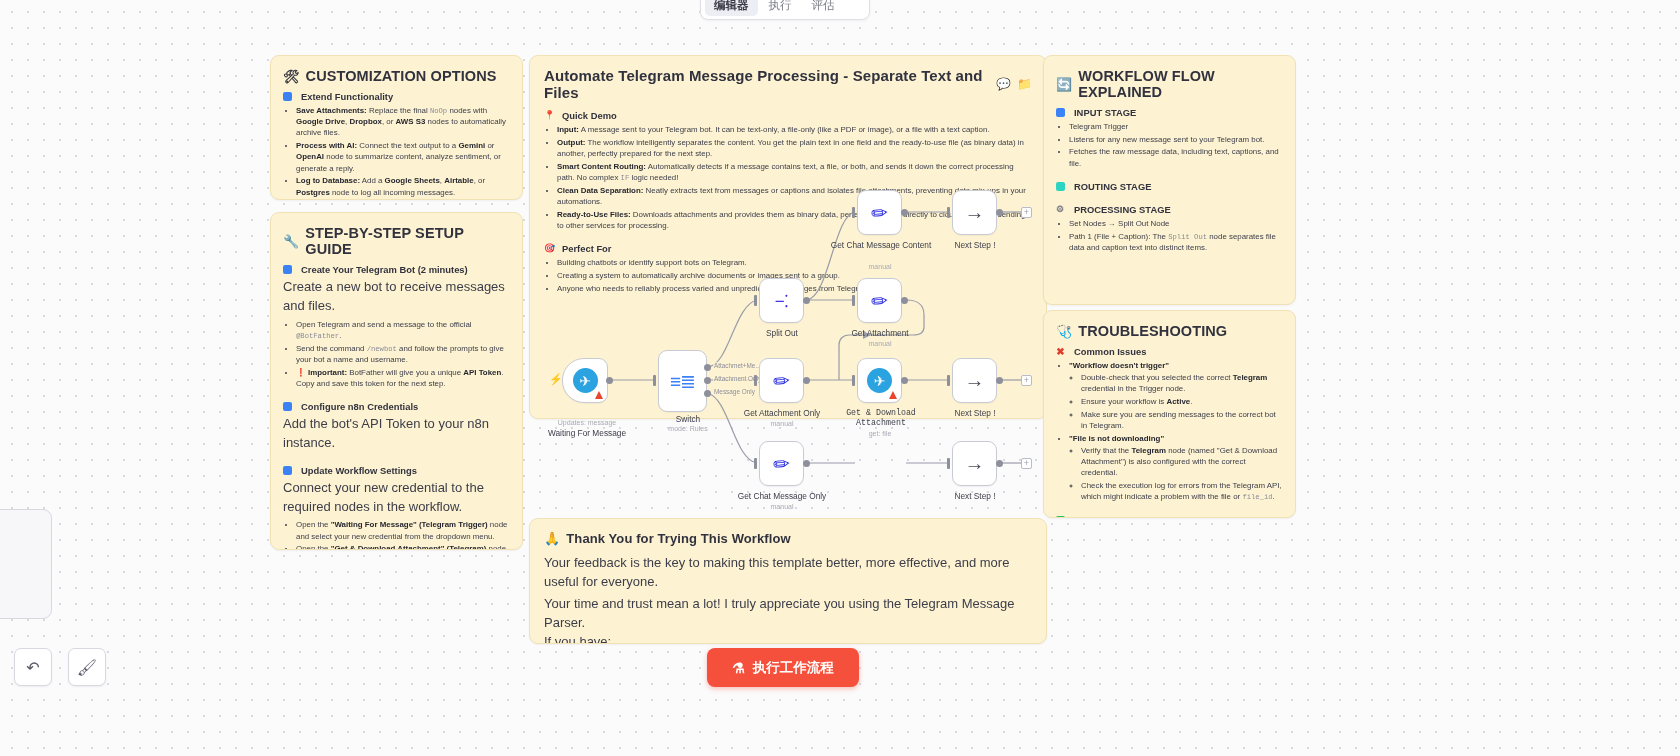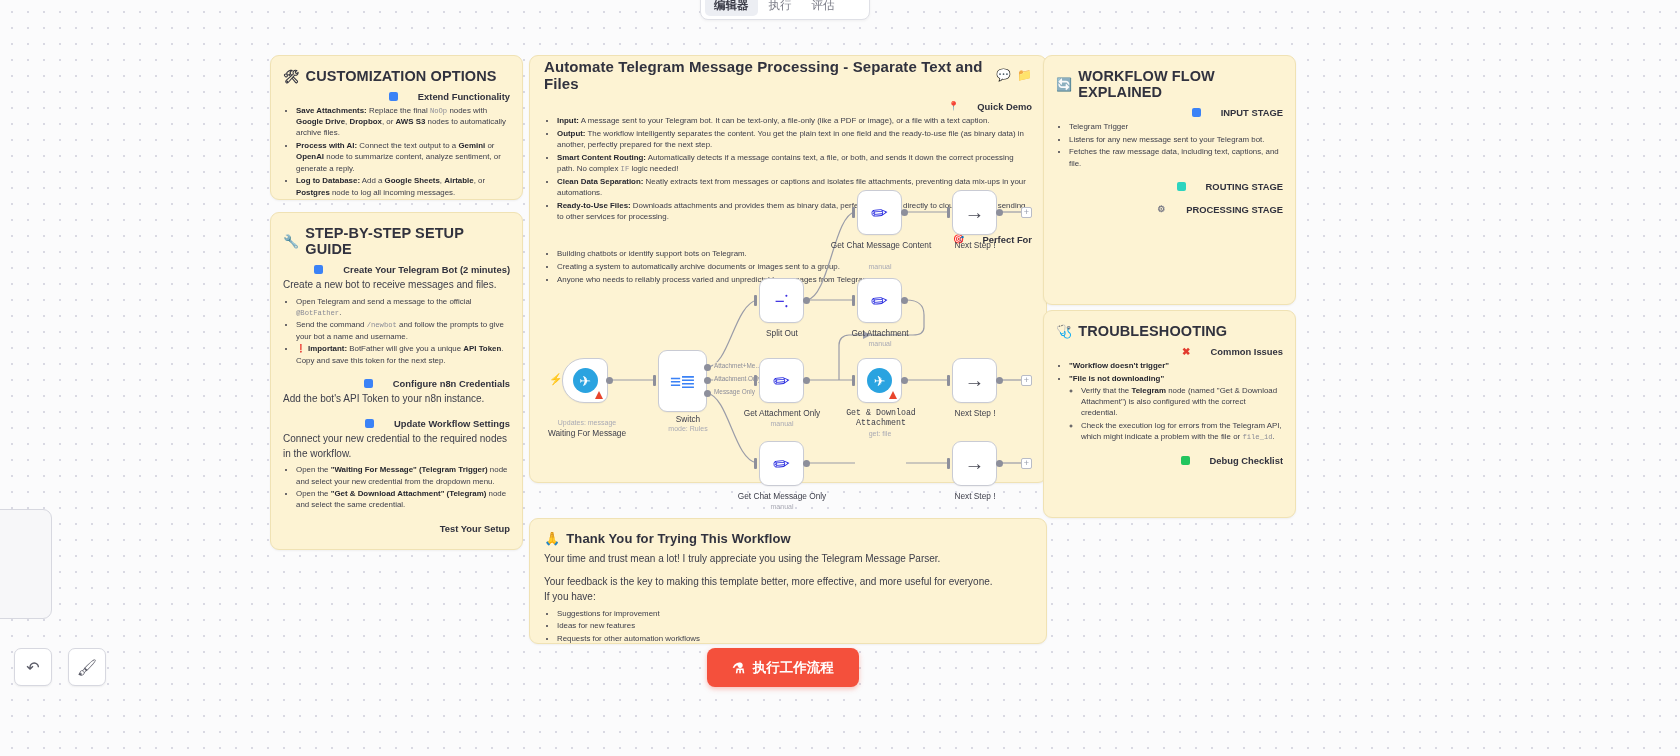--- a/index.html
+++ b/index.html
@@ -84,7 +84,7 @@
   }
 
   
-  #center-note { left: 529px; top: 55px; width: 518px; height: 428px; padding: 0 14px; }
+  #center-note { left: 529px; top: 55px; width: 518px; height: 364px; padding: 9px 14px; }
   #center-note h2 { font-size: 15px; margin-bottom: 9px; }
 
   

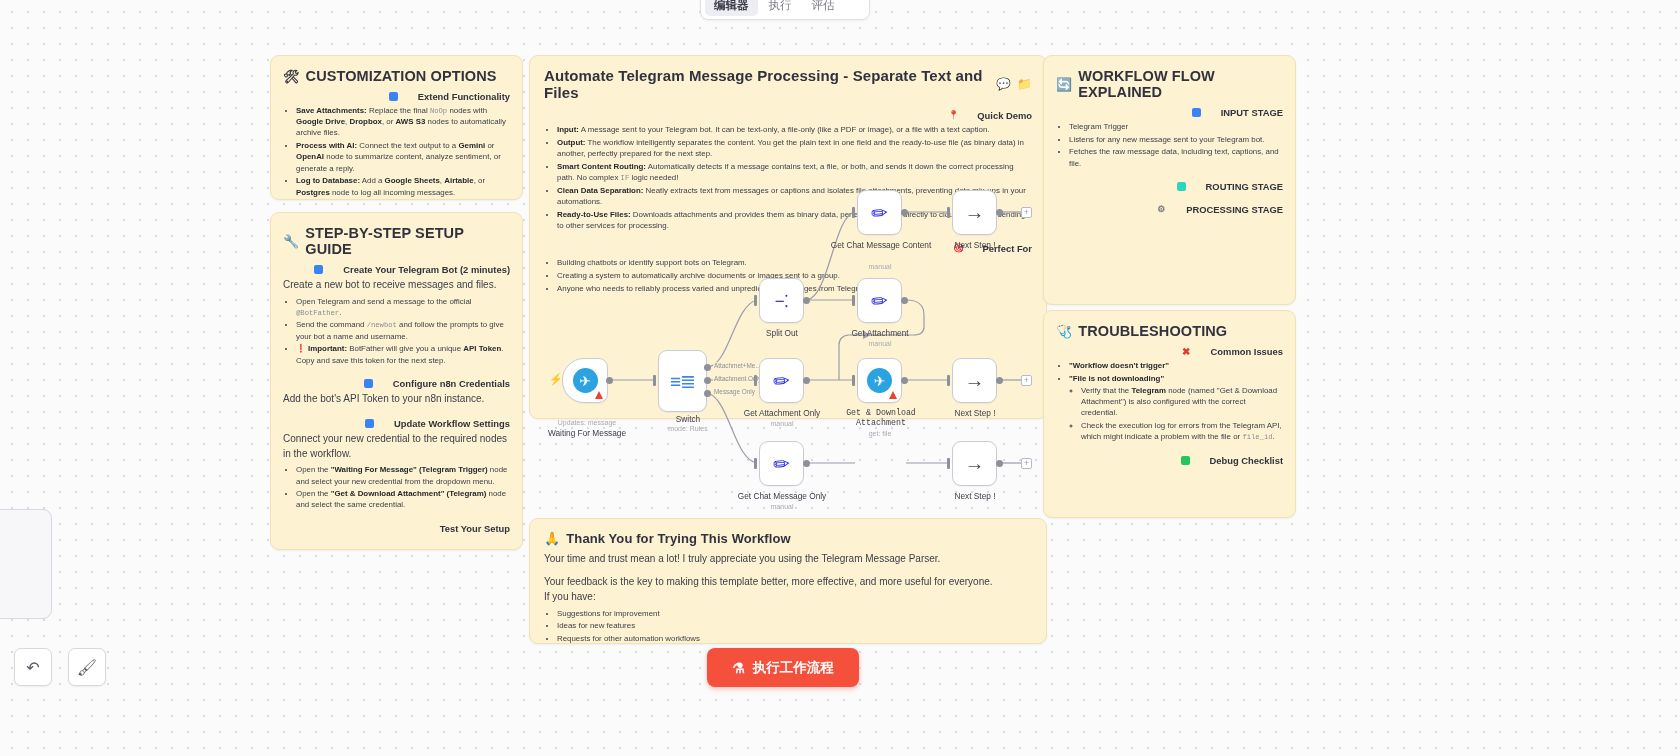--- a/index.html
+++ b/index.html
@@ -57,10 +57,9 @@
   }
   .note h2 .em { font-size: 13px; }
   .sec {
-    display: flex; align-items: center; gap: 20px;
+    display: flex; align-items: center; gap: 9px;
     font-size: 9.4px; font-weight: bold; color: #31323e;
     margin: 12px 0 3px 0;
-    justify-content: flex-end;
   }
   .sec.first { margin-top: 2px; }
   .sq {

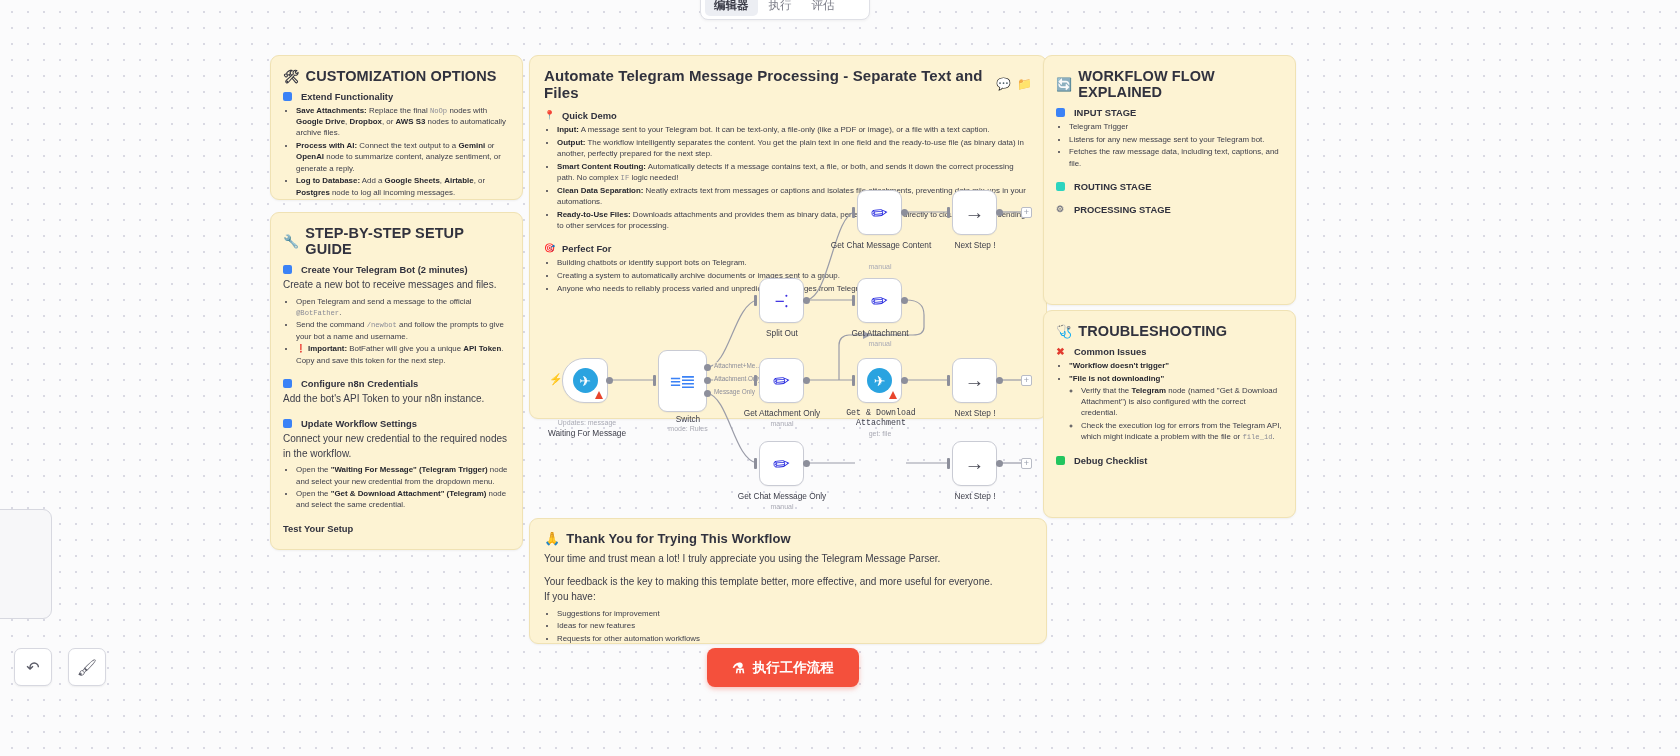--- a/index.html
+++ b/index.html
@@ -447,6 +447,11 @@
     <span class="sq glyph" style="color:#7a7b86;">⚙</span>
     <span>PROCESSING STAGE</span>
   </div>
+  <ul class="b">
+    <li>Set Nodes → Split Out Node</li>
+    <li>Path 1 (File + Caption): The <code>Split Out</code> node separates file data and caption text into distinct items.</li>
+
+  </ul>
 
 </div>
 

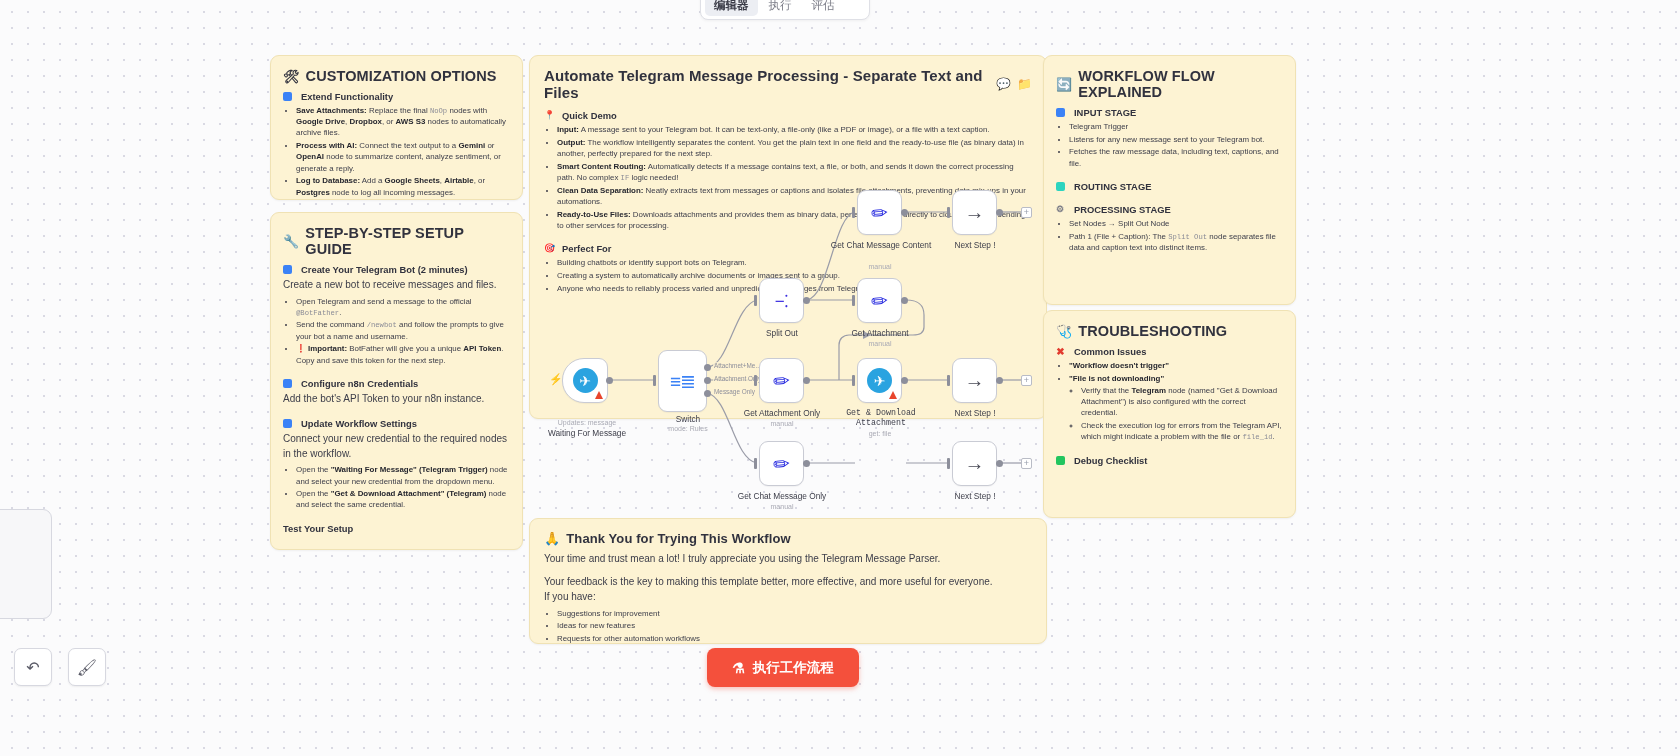--- a/index.html
+++ b/index.html
@@ -75,7 +75,7 @@
   ul.b { margin: 2px 0 0 0; padding-left: 13px; }
   ul.b li { font-size: 7.9px; line-height: 1.42; margin-bottom: 1.5px; color: #3c3d49; }
   ul.b ul.b2 { margin: 1px 0 0 0; padding-left: 12px; list-style-type: circle; }
-  p.t { font-size: 10px; line-height: 1.45; margin: 2px 0 3px 0; color: #3c3d49; }
+  p.t { font-size: 13px; line-height: 1.45; margin: 2px 0 3px 0; color: #3c3d49; }
   b { font-weight: bold; color: #26272f; }
   code, .mono {
     font-family: "Liberation Mono", monospace;

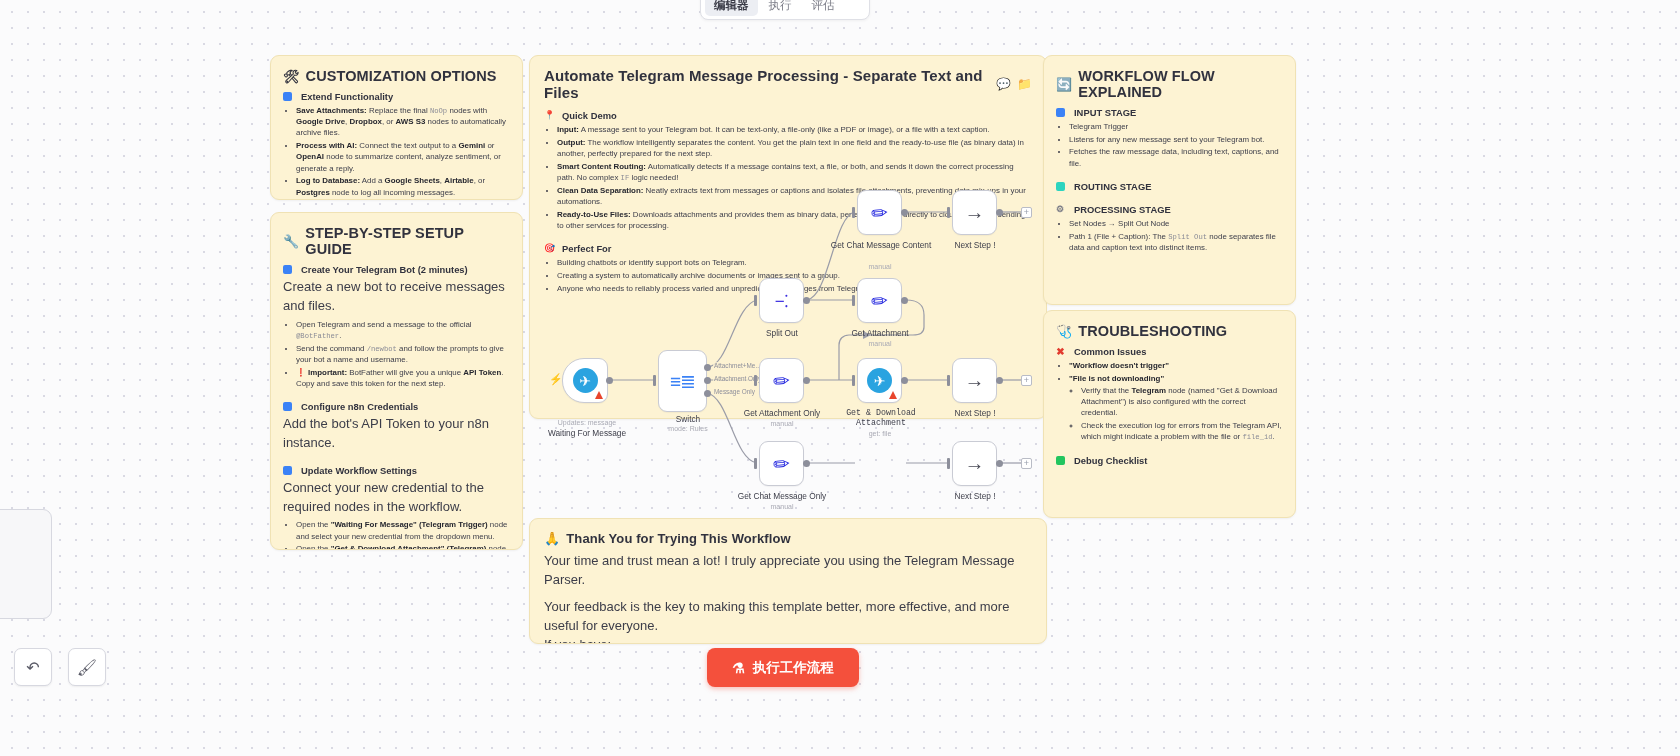--- a/index.html
+++ b/index.html
@@ -468,6 +468,11 @@
   <ul class="b">
     <li>
       <b>"Workflow doesn't trigger"</b>
+      <ul class="b2">
+        <li>Double-check that you selected the correct <b>Telegram</b> credential in the Trigger node.</li>
+        <li>Ensure your workflow is <b>Active</b>.</li>
+        <li>Make sure you are sending messages to the correct bot in Telegram.</li>
+      </ul>
     </li>
     <li>
       <b>"File is not downloading"</b>

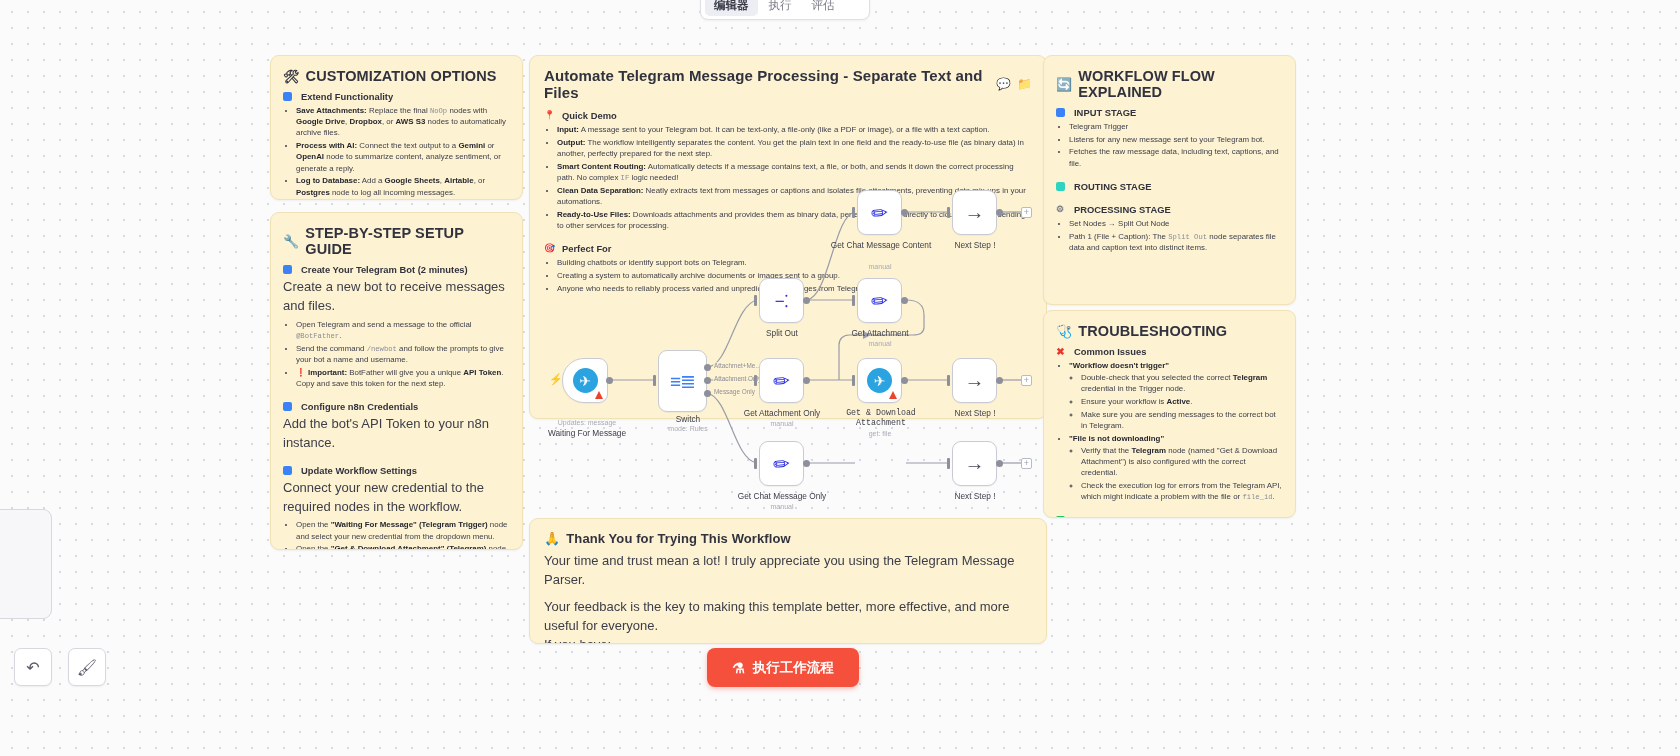--- a/index.html
+++ b/index.html
@@ -495,8 +495,8 @@
     <span class="em">🙏</span>
     <span>Thank You for Trying This Workflow</span>
   </h2>
+  <p class="t" style="margin-top:8px;">Your feedback is the key to making this template better, more effective, and more useful for everyone.</p>
   <p class="t">Your time and trust mean a lot! I truly appreciate you using the Telegram Message Parser.</p>
-  <p class="t" style="margin-top:8px;">Your feedback is the key to making this template better, more effective, and more useful for everyone.</p>
   <p class="t" style="margin-top:-2px;">If you have:</p>
   <ul class="b">
     <li>Suggestions for improvement</li>

